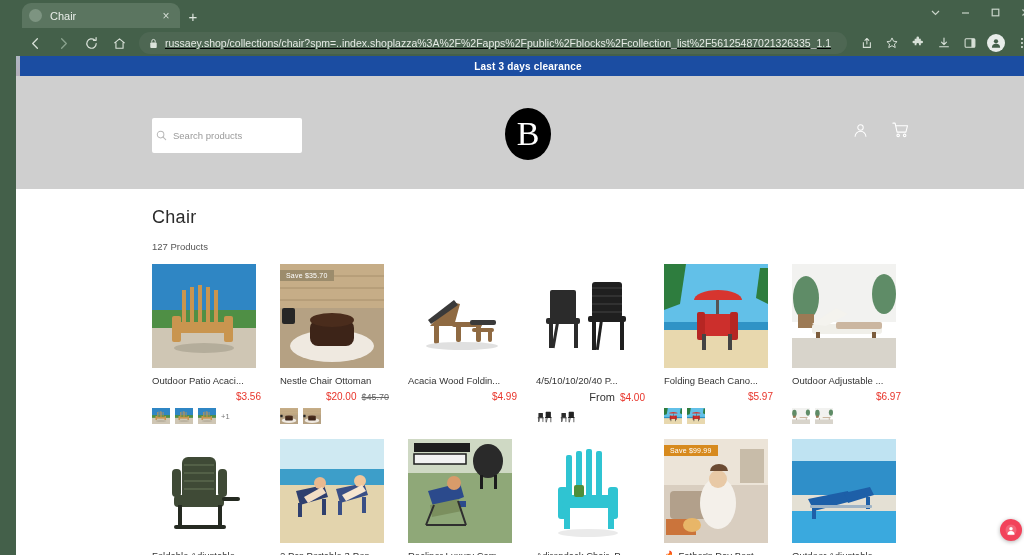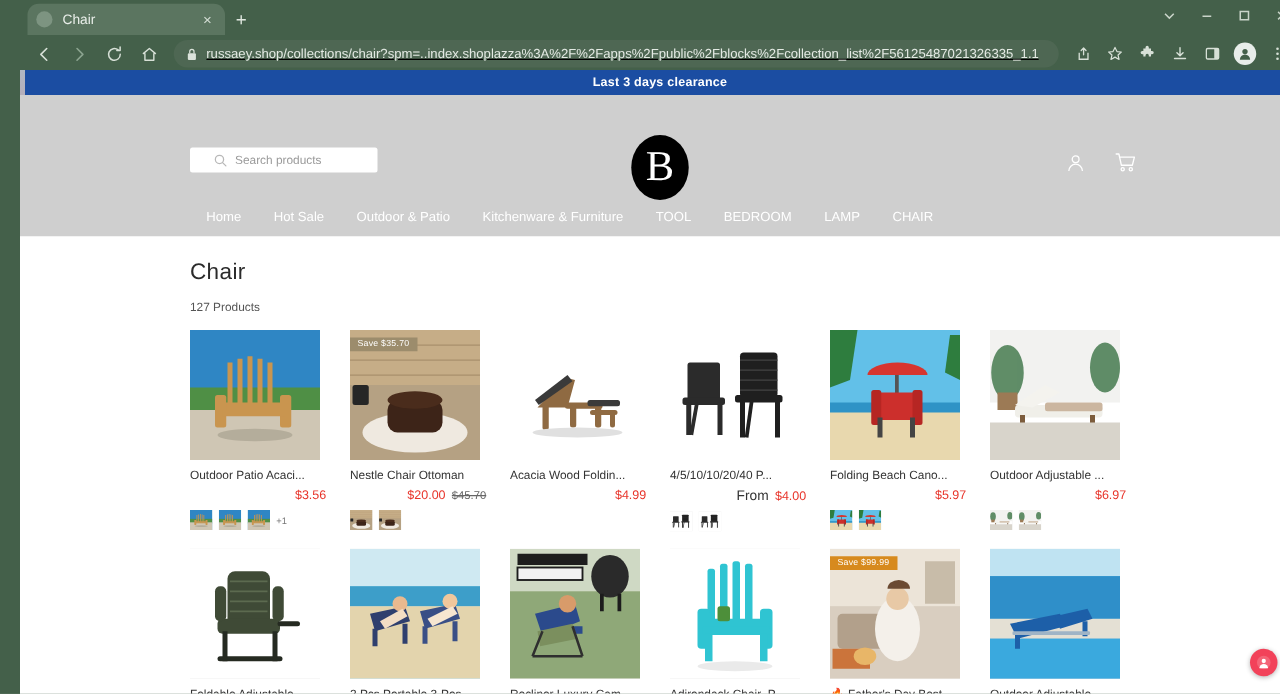--- a/index.html
+++ b/index.html
@@ -113,9 +113,9 @@
   }
   .search-box {
     position: absolute; left: 136px; top: 42px;
-    width: 150px; height: 20px; background: #fff;
+    width: 150px; height: 35px; background: #fff;
     border-radius: 2px; display: flex; align-items: center;
-    padding: 0 19px;
+    padding: 0 4px;
     justify-content: flex-end;
   }
   .search-box .mag { flex: 0 0 auto; margin-right: 6px; color: #b8b8b8; display:flex; }

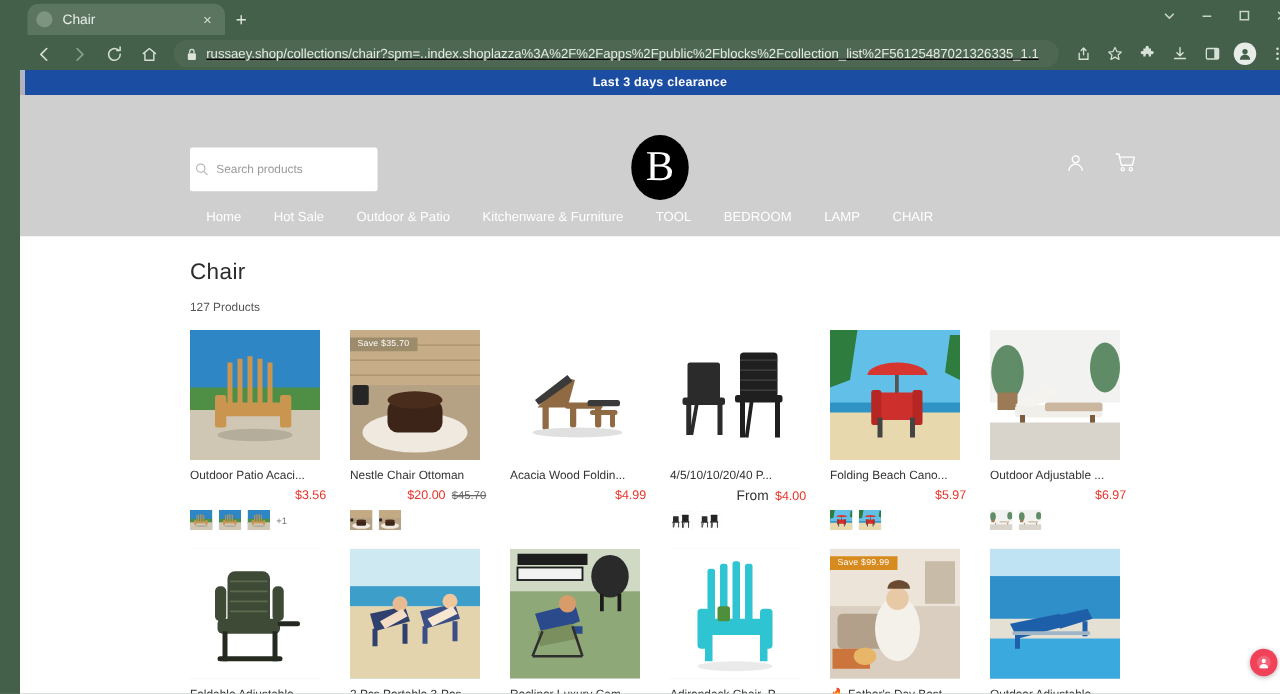--- a/index.html
+++ b/index.html
@@ -374,16 +374,6 @@
         </span>
       </div>
 
-      <nav class="navmenu">
-        <a>Home</a>
-        <a>Hot Sale</a>
-        <a>Outdoor &amp; Patio</a>
-        <a>Kitchenware &amp; Furniture</a>
-        <a>TOOL</a>
-        <a>BEDROOM</a>
-        <a>LAMP</a>
-        <a>CHAIR</a>
-      </nav>
     </div>
 
     <div class="collection">

